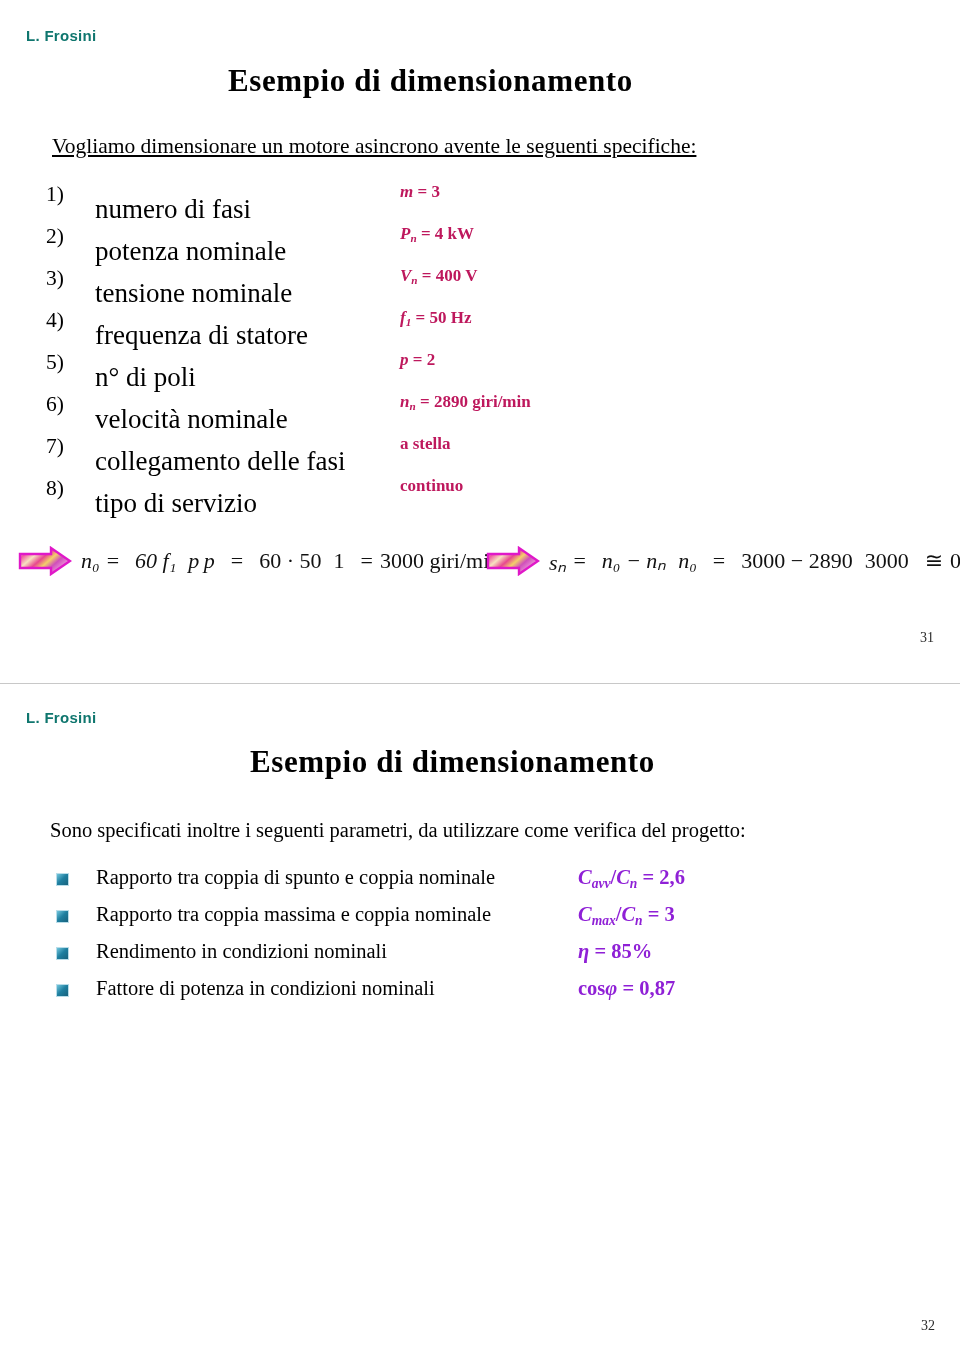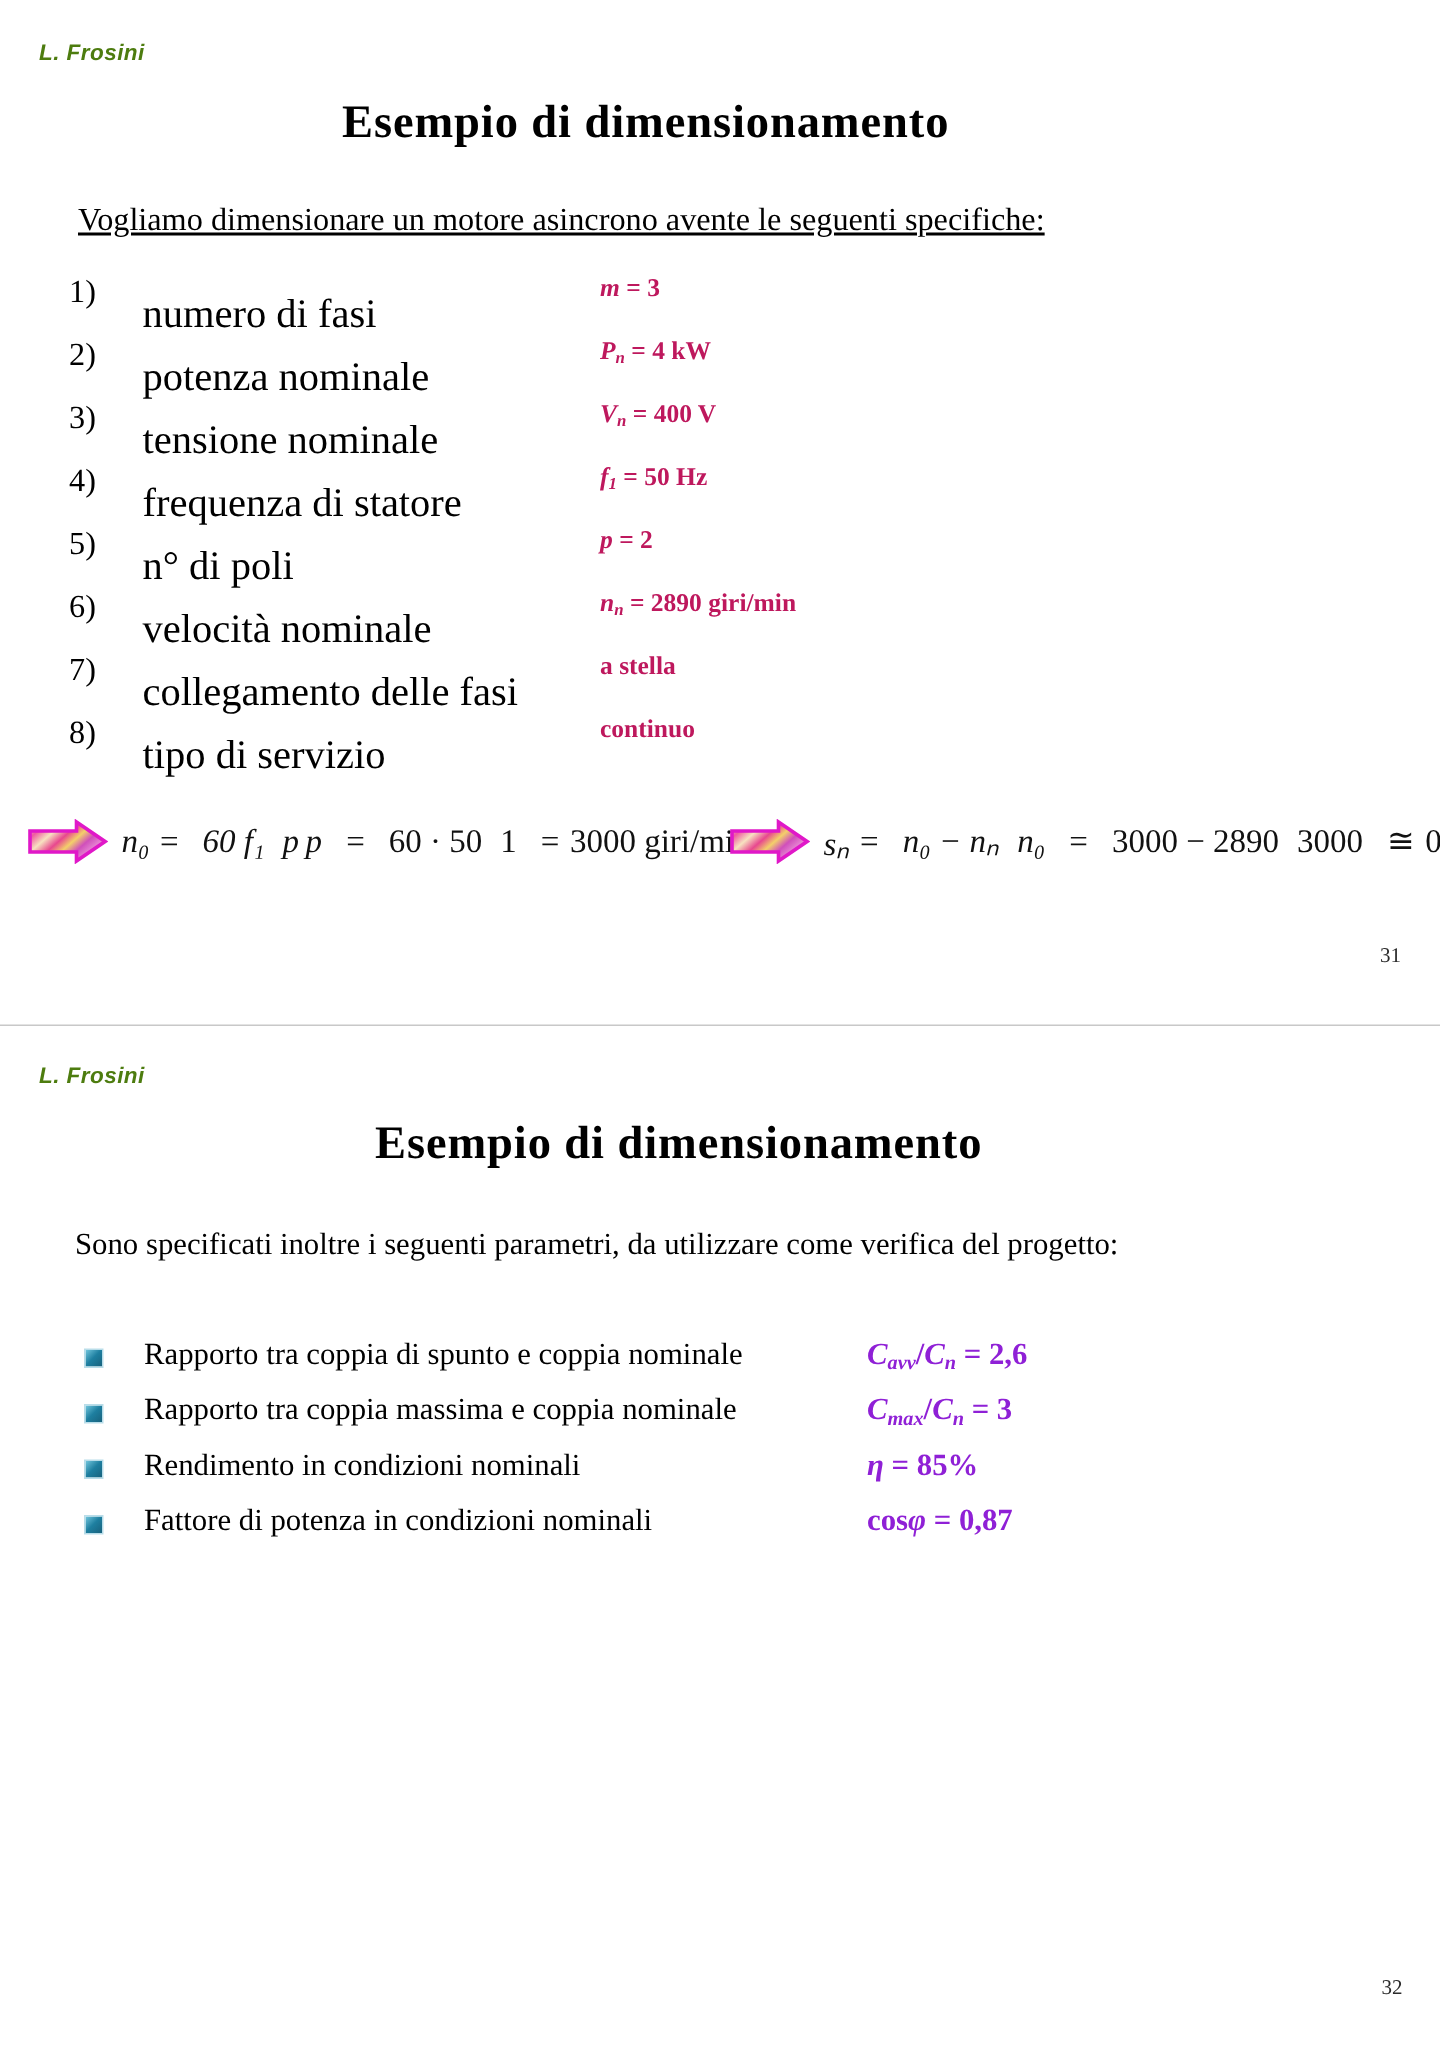--- a/index.html
+++ b/index.html
@@ -38,11 +38,10 @@
     position: absolute;
     left: 26px;
     font-family: "Liberation Sans", sans-serif;
-    font-style: italic;
     font-weight: 600;
     font-size: 15px;
     letter-spacing: 0.3px;
-    color: #4d7c0f;
+    color: #0f766e;
     white-space: nowrap;
   }
 

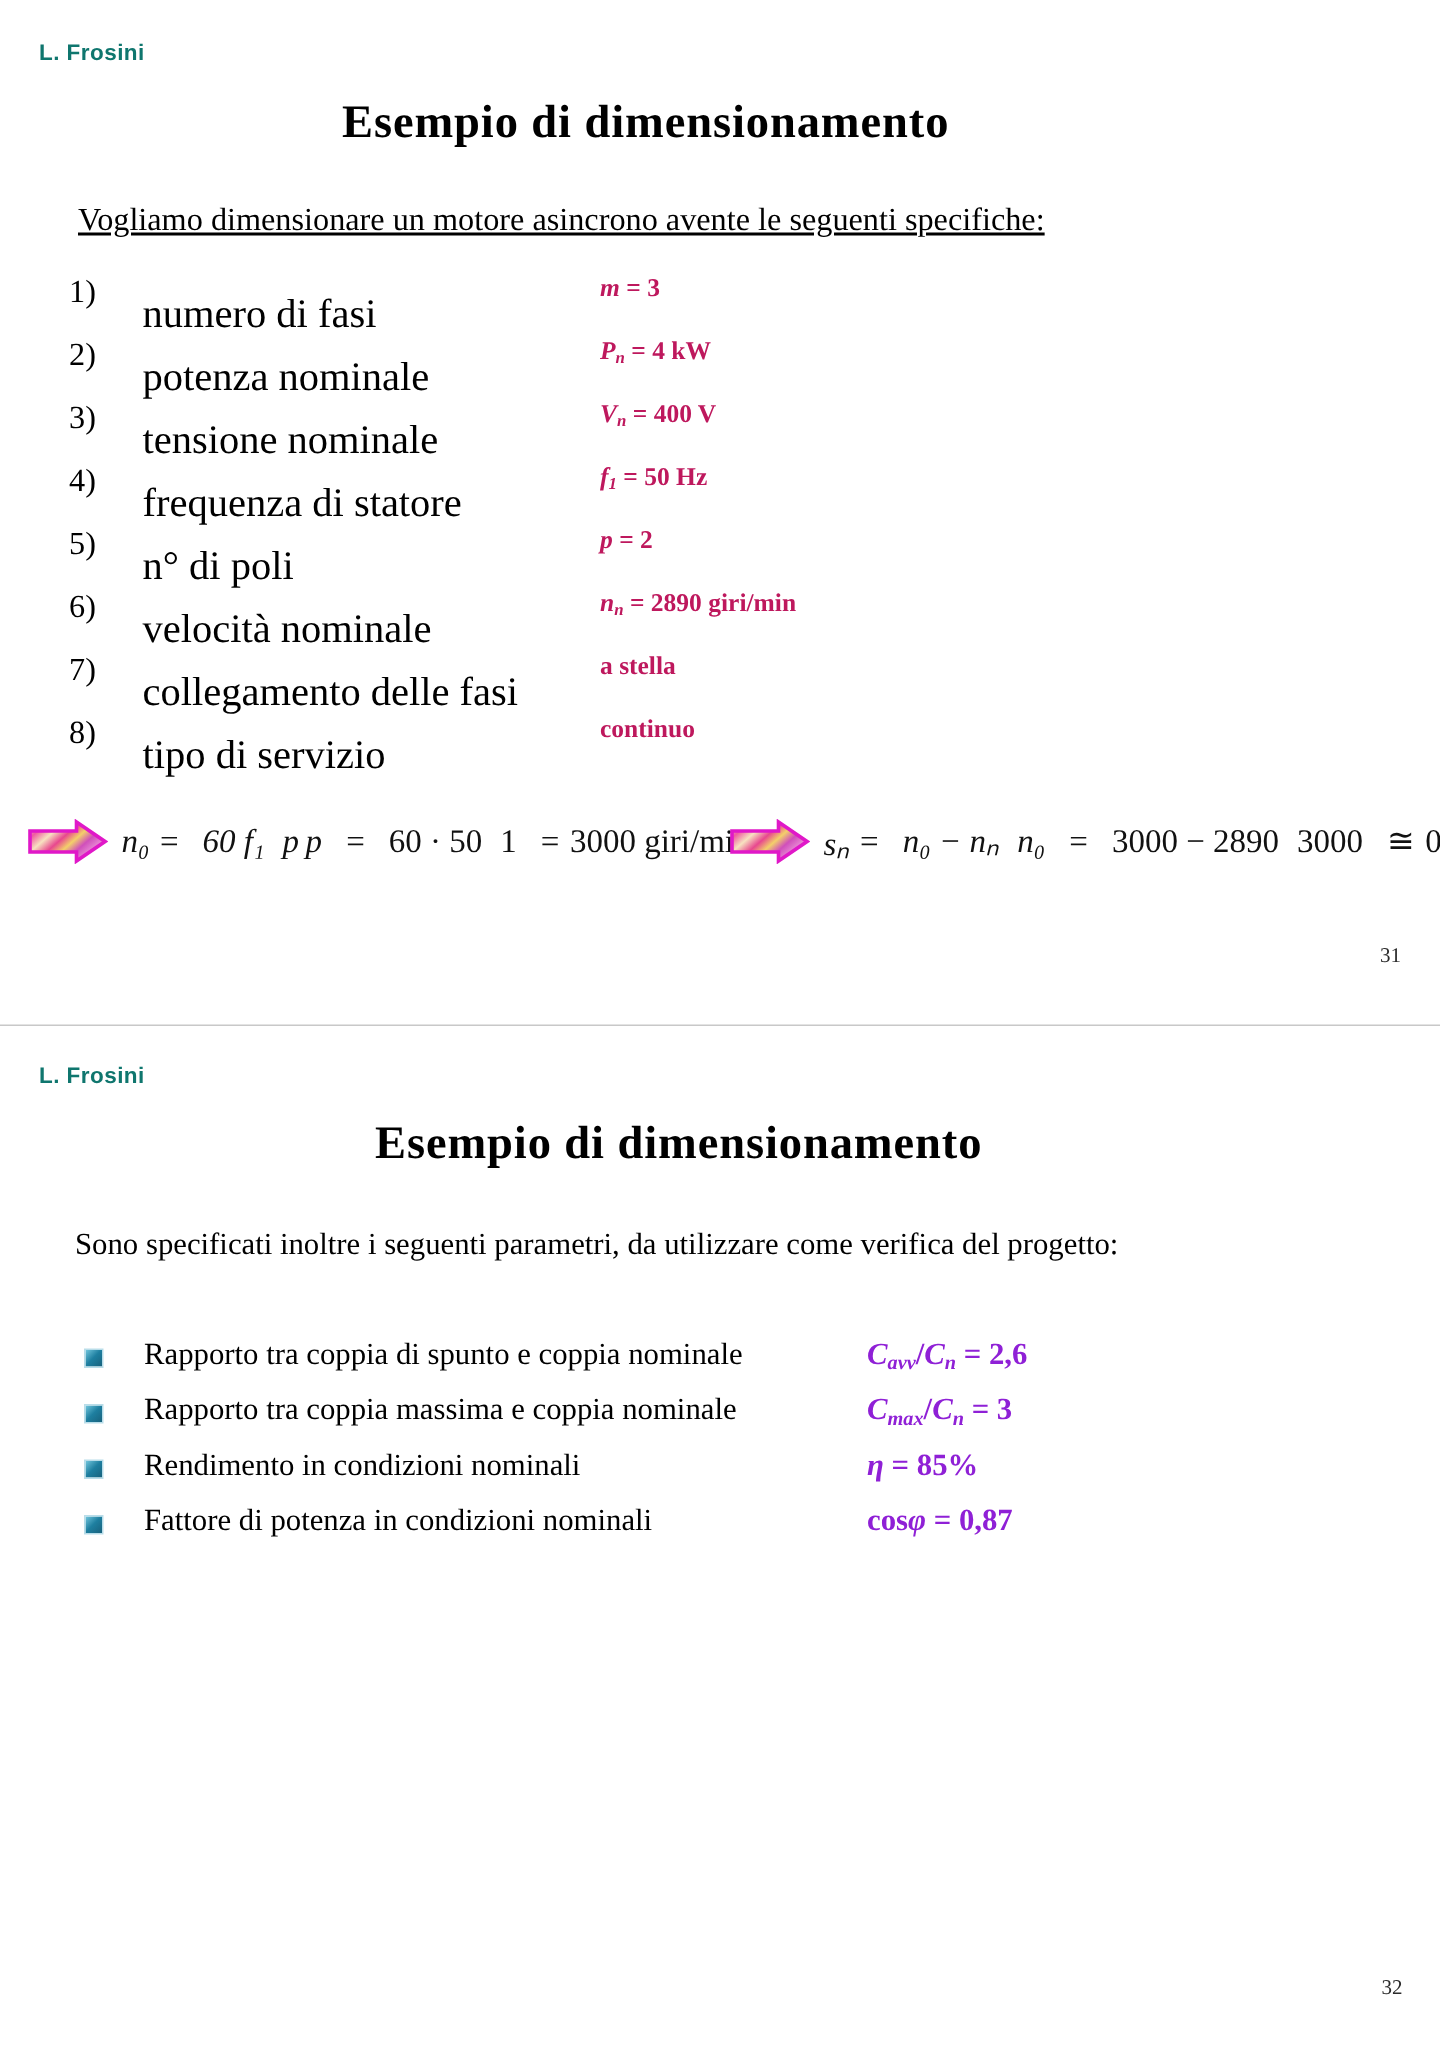--- a/index.html
+++ b/index.html
@@ -168,7 +168,6 @@
     left: 56px;
     top: 866px;
     width: 860px;
-    margin-top: 26px;
   }
   .param-row {
     position: relative;

